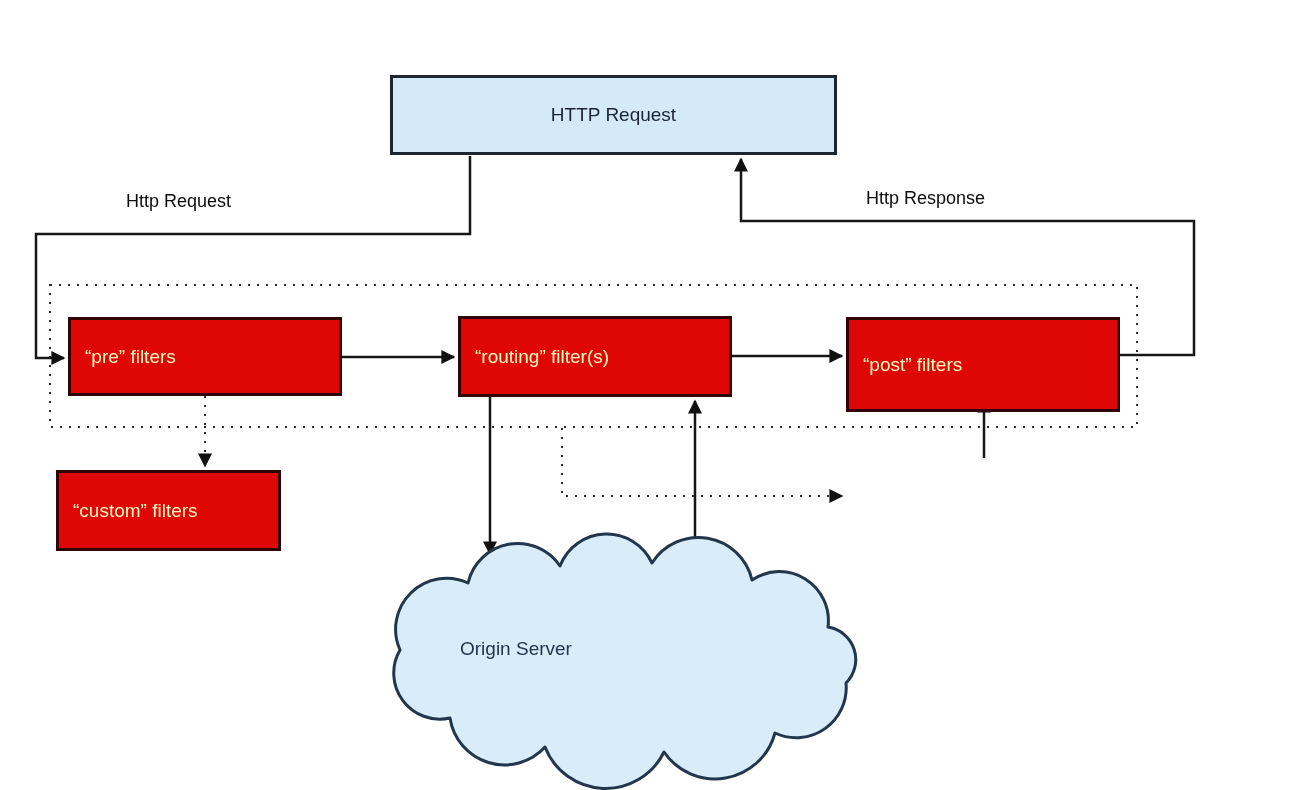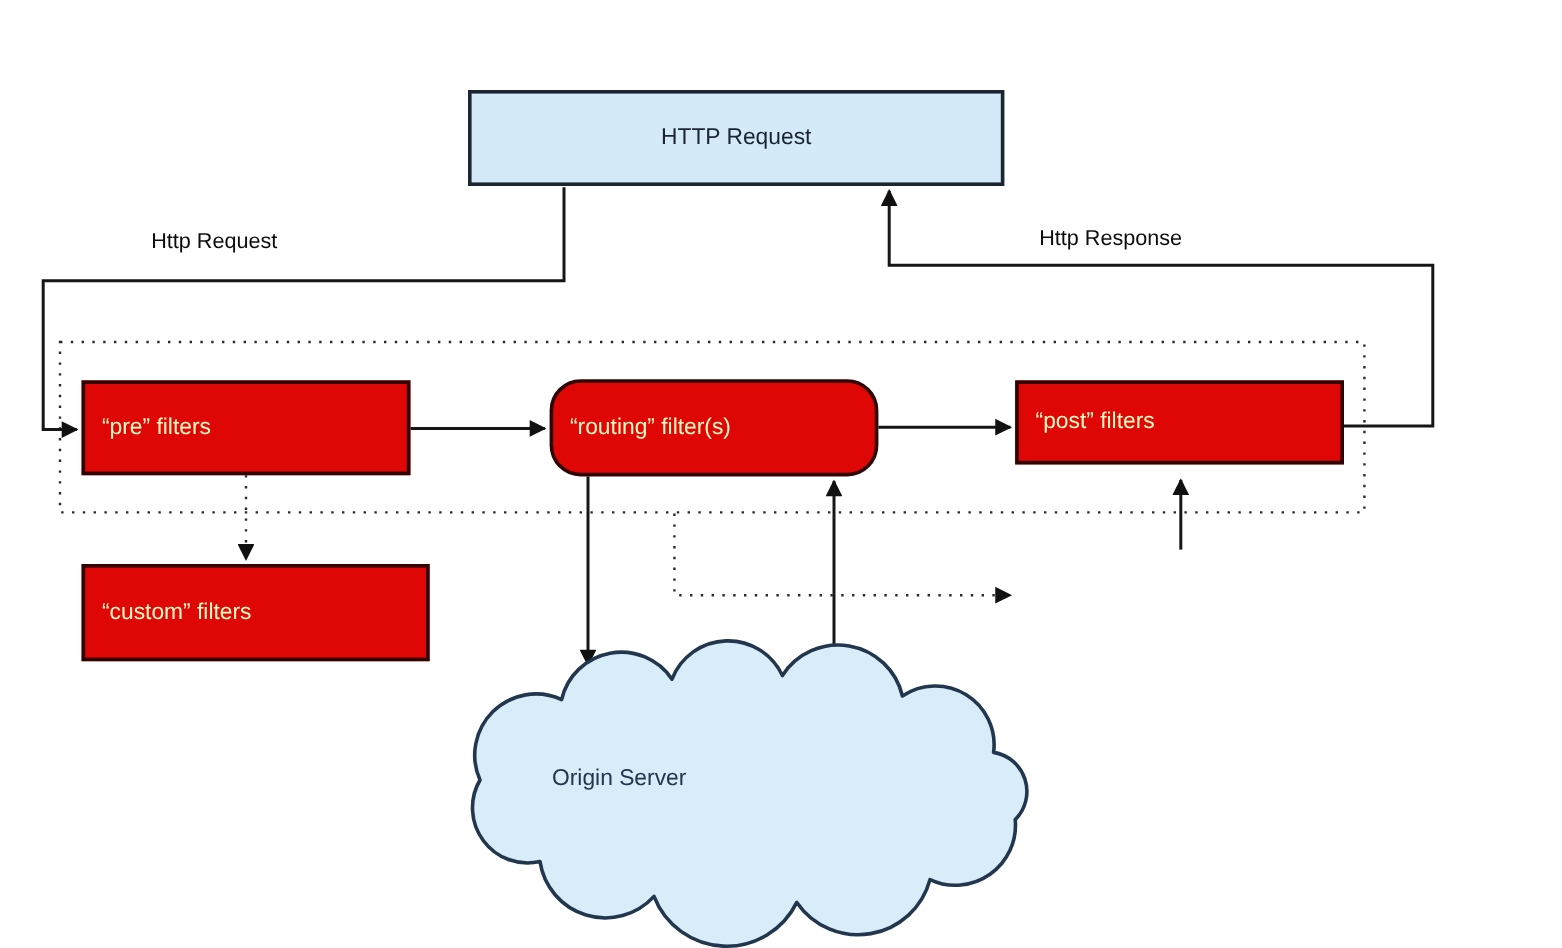--- a/index.html
+++ b/index.html
@@ -44,7 +44,7 @@
   }
   .node-http-request { left: 390px; top: 75px;  width: 447px; height: 80px; }
   .node-pre          { left: 68px;  top: 317px; width: 274px; height: 79px; }
-  .node-routing      { left: 458px; top: 316px; width: 274px; height: 81px; border-radius: 26px; }
+  .node-routing      { left: 458px; top: 316px; width: 274px; height: 81px; }
   .node-post         { left: 846px; top: 317px; width: 274px; height: 70px; }
   .node-custom       { left: 68px;  top: 470px; width: 290px; height: 81px; }
   .node-error        { left: 846px; top: 458px; width: 274px; height: 80px; }

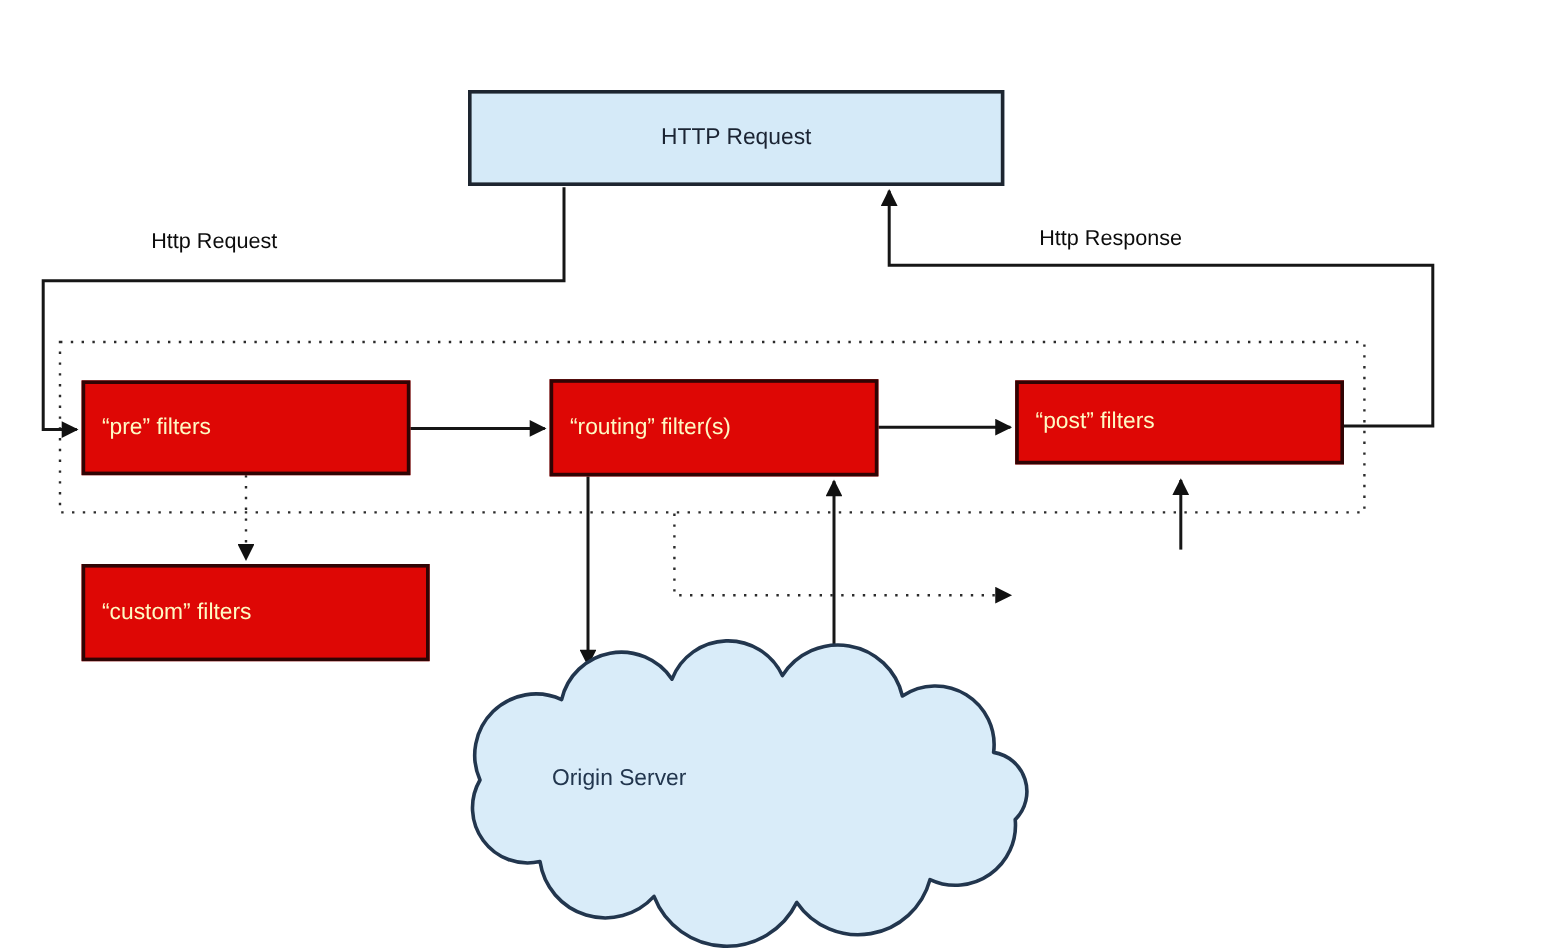--- a/index.html
+++ b/index.html
@@ -45,7 +45,7 @@
   .node-http-request { left: 390px; top: 75px;  width: 447px; height: 80px; }
   .node-pre          { left: 68px;  top: 317px; width: 274px; height: 79px; }
   .node-routing      { left: 458px; top: 316px; width: 274px; height: 81px; }
-  .node-post         { left: 846px; top: 317px; width: 274px; height: 70px; }
+  .node-post         { left: 846px; top: 317px; width: 274px; height: 95px; }
   .node-custom       { left: 68px;  top: 470px; width: 290px; height: 81px; }
   .node-error        { left: 846px; top: 458px; width: 274px; height: 80px; }
 

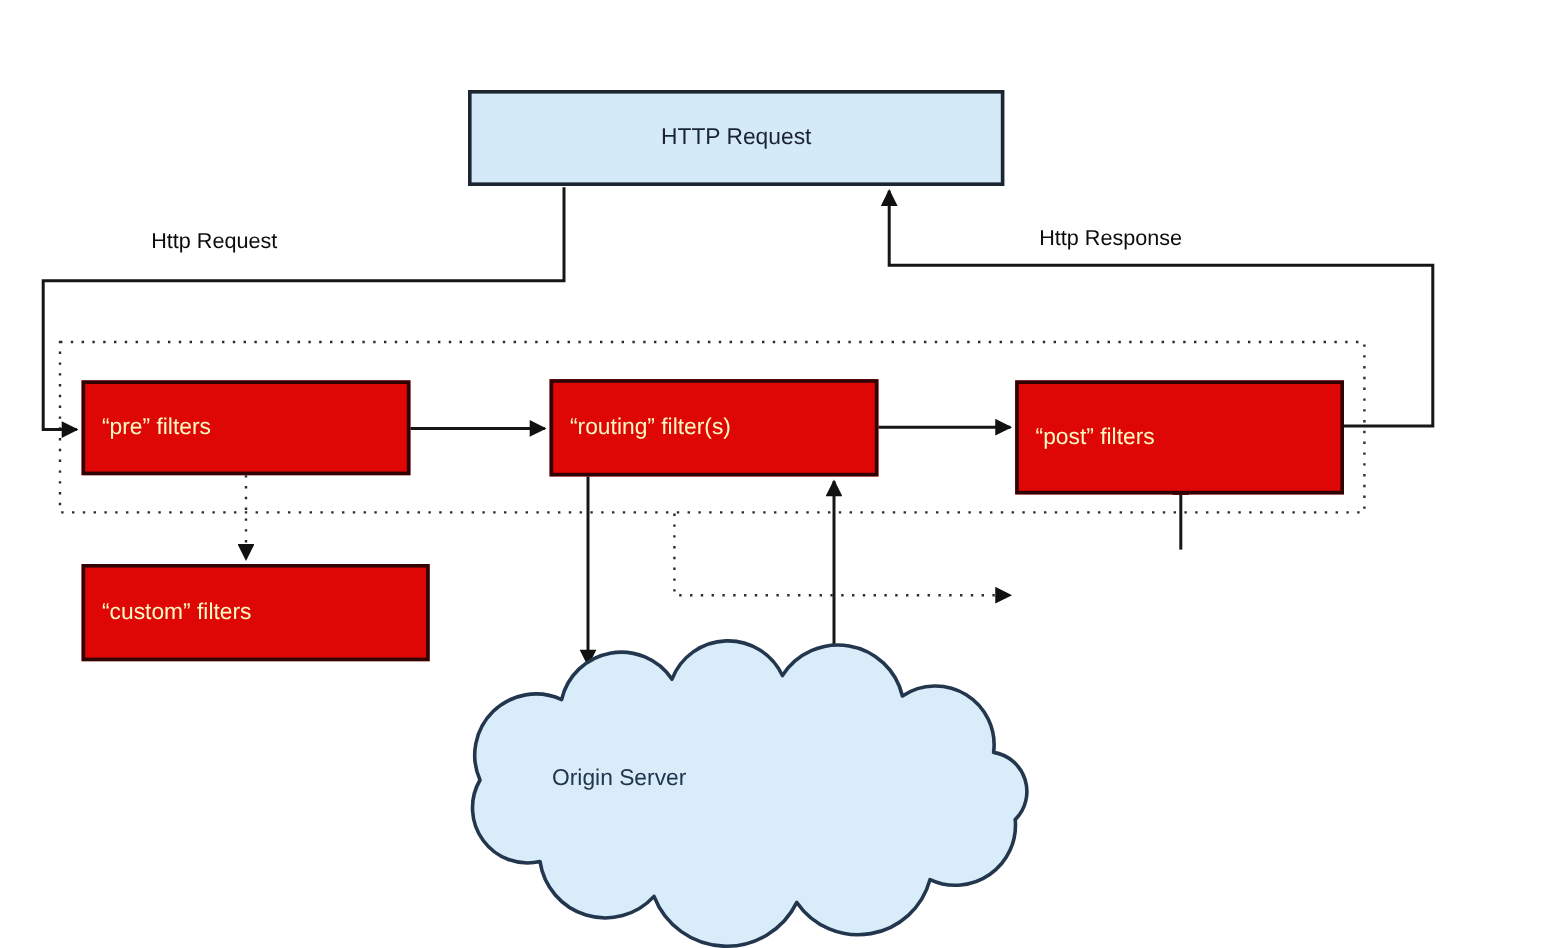--- a/index.html
+++ b/index.html
@@ -46,7 +46,7 @@
   .node-pre          { left: 68px;  top: 317px; width: 274px; height: 79px; }
   .node-routing      { left: 458px; top: 316px; width: 274px; height: 81px; }
   .node-post         { left: 846px; top: 317px; width: 274px; height: 95px; }
-  .node-custom       { left: 68px;  top: 470px; width: 290px; height: 81px; }
+  .node-custom       { left: 56px;  top: 470px; width: 225px; height: 81px; }
   .node-error        { left: 846px; top: 458px; width: 274px; height: 80px; }
 
   .edge-label {

